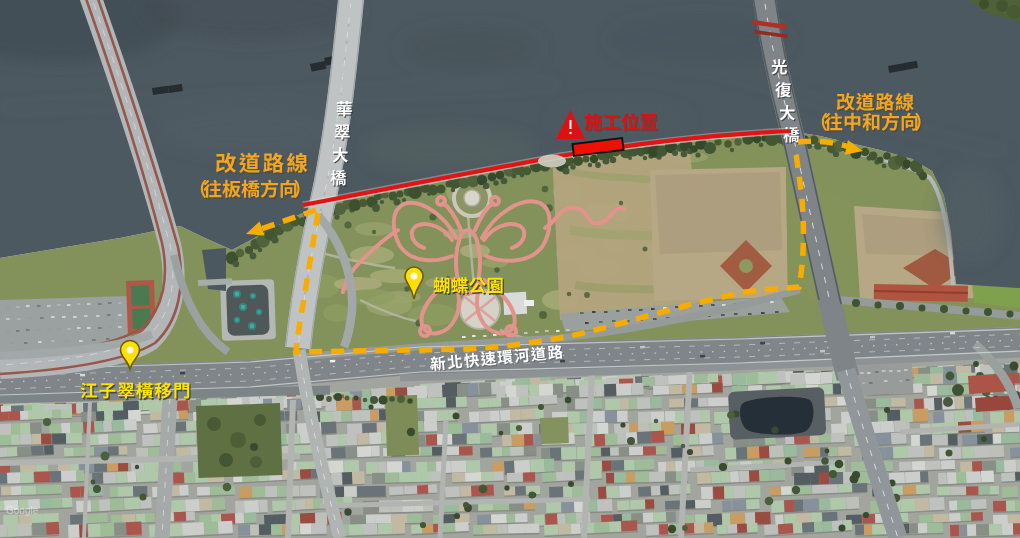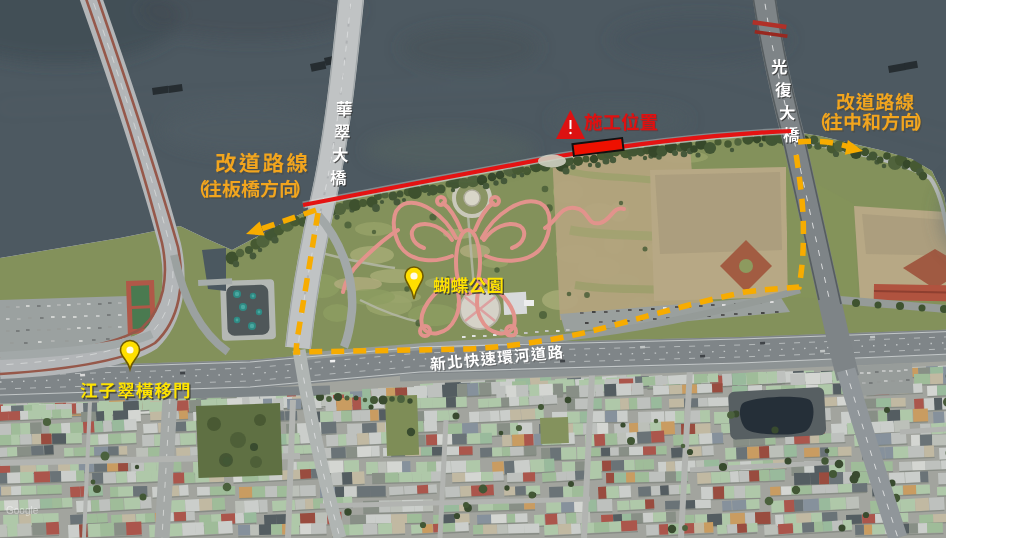--- a/index.html
+++ b/index.html
@@ -1,7 +1,7 @@
 <!DOCTYPE html>
 <html><head><meta charset="utf-8"><style>
 html,body{margin:0;padding:0;background:#fff;font-family:"Liberation Sans",sans-serif;}
-#wrap{width:946px;height:538px;overflow:hidden;position:relative;}
+#wrap{width:1020px;height:538px;overflow:hidden;position:relative;}
 </style></head><body>
 <div id="wrap"><svg width="1020" height="538" viewBox="0 0 1020 538">
       <defs>

